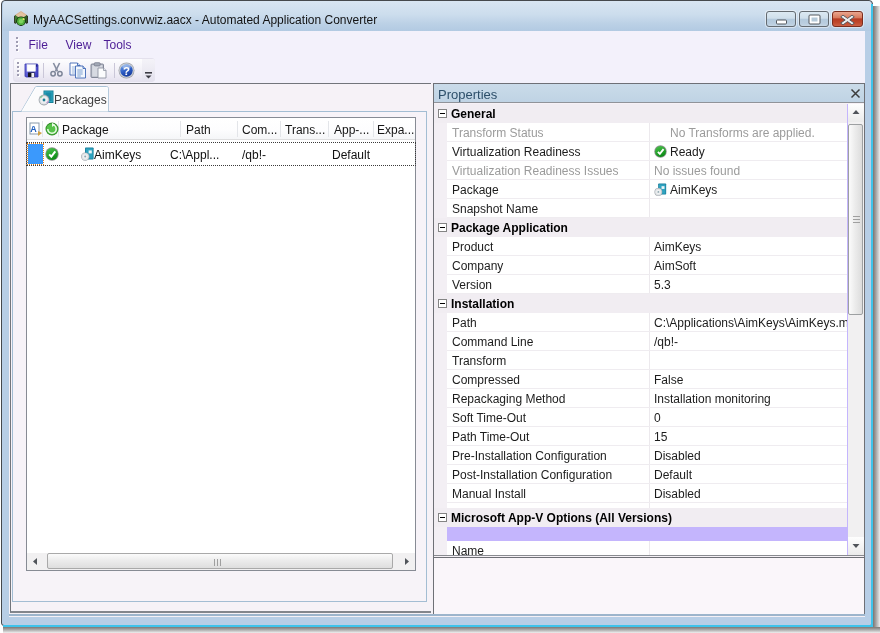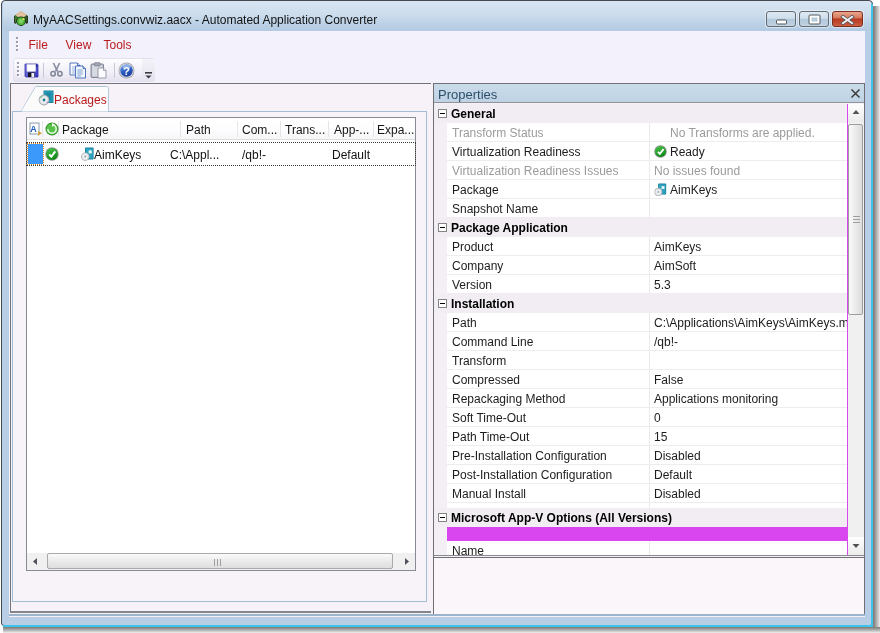--- a/index.html
+++ b/index.html
@@ -29,7 +29,7 @@
 
 
 #menubar { position:absolute; left:0; top:0; width:856px; height:27px; background:#f3f1fb; }
-.menuitem { position:absolute; top:7px; font-size:12px; color:#b91c1c; }
+.menuitem { position:absolute; top:7px; font-size:12px; color:#4c1d95; }
 .grip i { display:block; width:2px; height:2px; background:#9f9cb2; margin-bottom:2px; box-shadow:1px 1px 0 #ffffff; }
 .grip { position:absolute; }
 #toolbar { position:absolute; left:0; top:27px; width:856px; height:25px; background:#f3f1fb; }

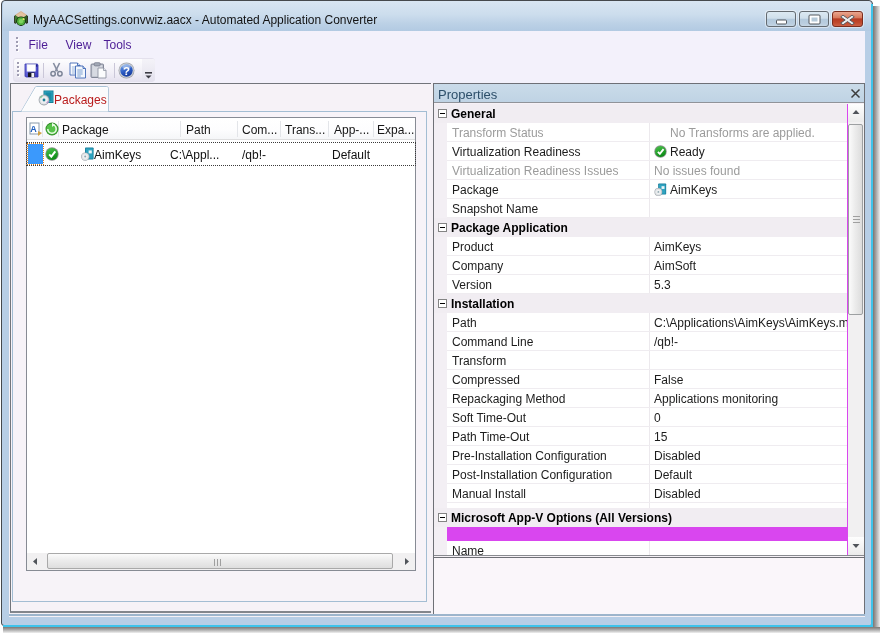--- a/index.html
+++ b/index.html
@@ -319,7 +319,7 @@
         <path d="M2.5 8 a4 4 0 0 1 2 -2" stroke="#7cc98c" stroke-width="1.2" fill="none"></path>
         <path d="M8.5 13 a4 4 0 0 0 2 -2" stroke="#b48cc9" stroke-width="1.2" fill="none"></path>
       </svg>
-      <div class="abs" style="left:43px;top:9px;font-size:12px;color:#b91c1c">Packages</div>
+      <div class="abs" style="left:43px;top:9px;font-size:12px;color:#404040">Packages</div>
     </div>
 
     <div id="propwrap">

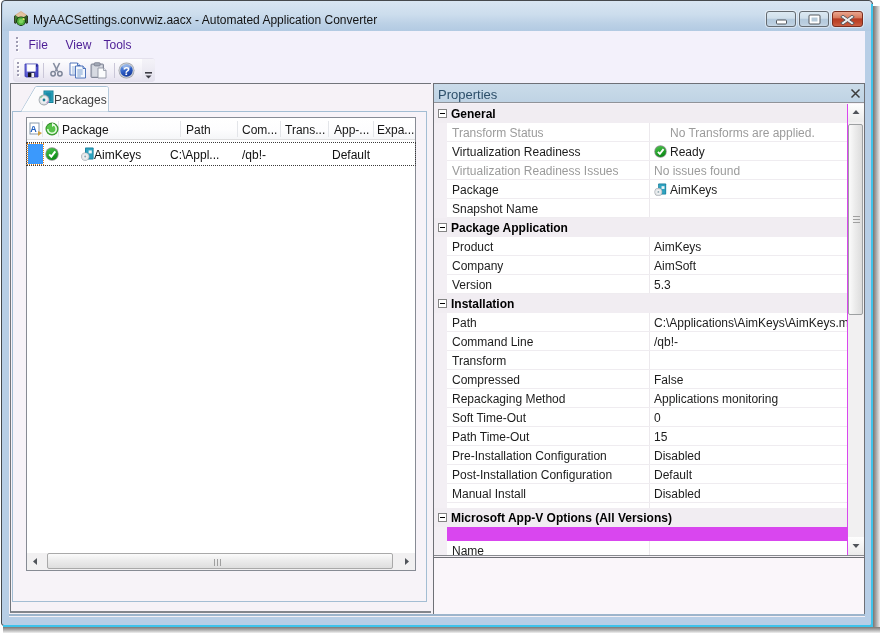--- a/index.html
+++ b/index.html
@@ -70,7 +70,7 @@
 #prophdr { position:absolute; left:0; top:0; width:430px; height:19px;
   background:linear-gradient(#cadbe9,#bfd3e4); border-bottom:1px solid #909399; }
 #prophdr span.t { position:absolute; left:4px; top:3px; font-size:13px; color:#2d4f6a; }
-#grid { position:absolute; left:0; top:20px; width:430px; height:452px; background:#d946ef; overflow:hidden; border-bottom:1px solid #898b90; }
+#grid { position:absolute; left:0; top:20px; width:430px; height:452px; background:#c4b5fd; overflow:hidden; border-bottom:1px solid #898b90; }
 #gutter { position:absolute; left:0; top:0; width:13px; height:451px; background:#f3eff4; }
 .grow { position:absolute; left:0; width:413px; height:19px; background:#f1edf2; overflow:hidden; }
 .grow b { position:absolute; left:17px; top:3px; font-size:12px; color:#000; }

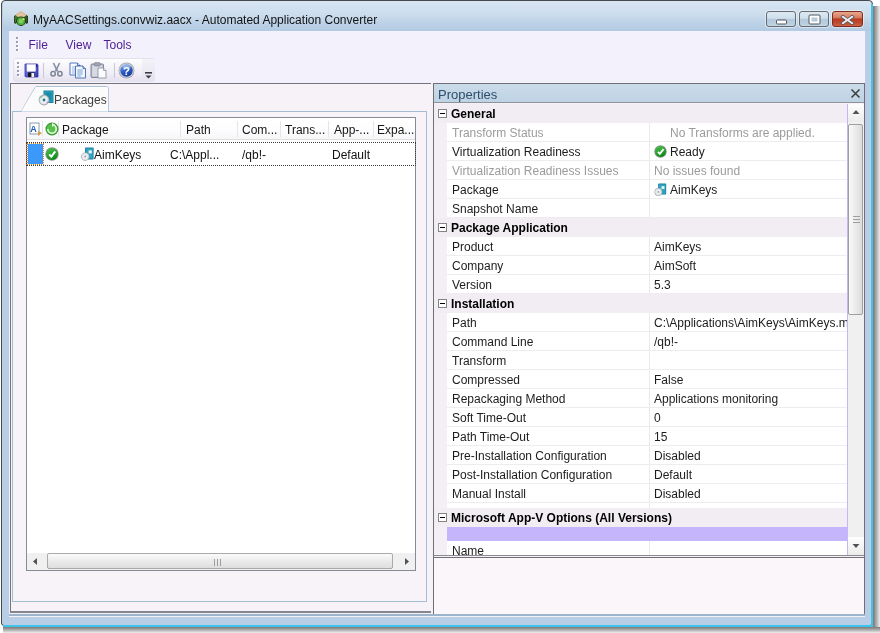--- a/index.html
+++ b/index.html
@@ -433,7 +433,7 @@
             <div class="prow" style="top:285px">
               <div class="pdivider"></div>
               <div class="plabel">Repackaging Method</div>
-              <div class="pvalue" style="left:207px">Applications monitoring</div>
+              <div class="pvalue" style="left:207px">Installation monitoring</div>
             </div>
             <div class="prow" style="top:304px">
               <div class="pdivider"></div>

